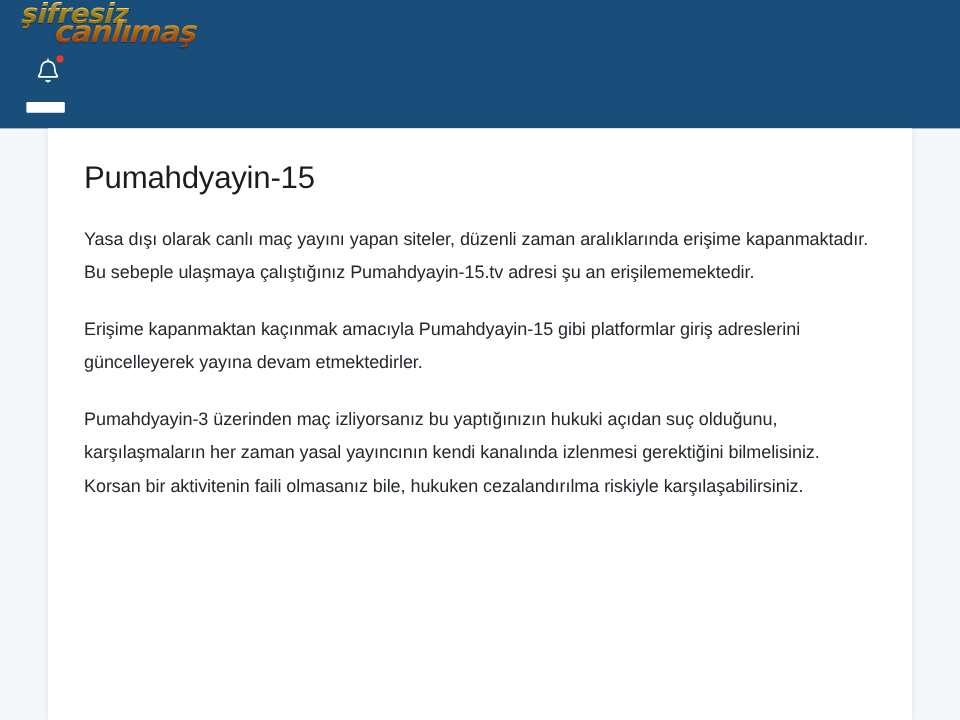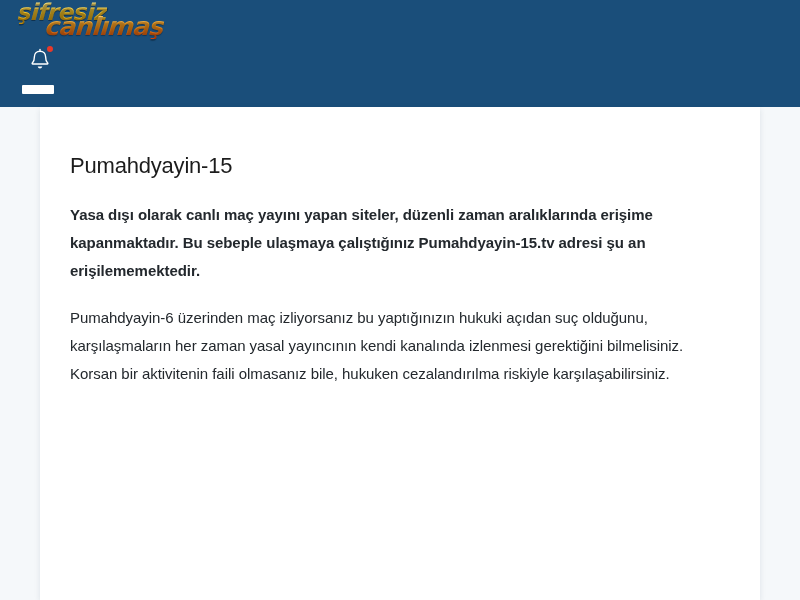--- a/index.html
+++ b/index.html
@@ -138,8 +138,8 @@
 
   .page-title {
     margin: 0;
-    padding-top: 46px;
-    font-size: 22px;
+    padding-top: 26px;
+    font-size: 26px;
     font-weight: normal;
     color: #1c1c1c;
     line-height: 1.2;

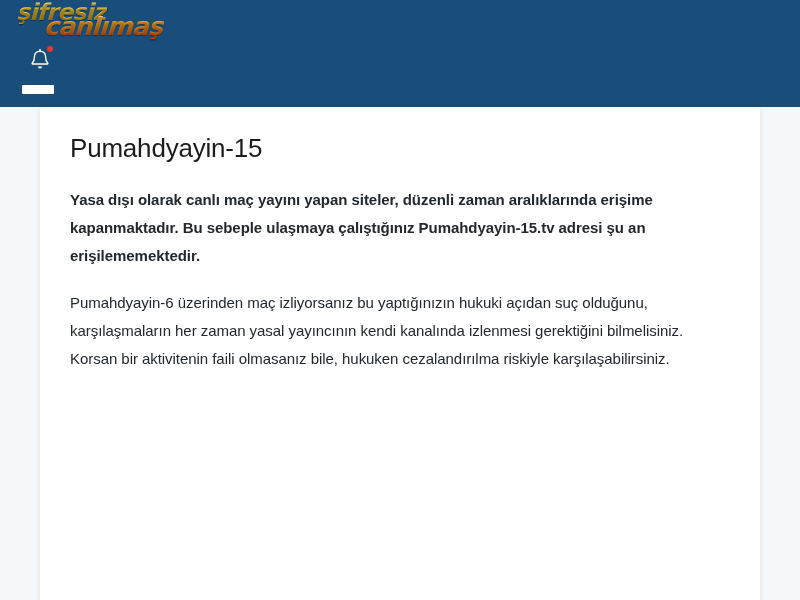--- a/index.html
+++ b/index.html
@@ -154,7 +154,7 @@
     color: #23282d;
     letter-spacing: -0.05px;
   }
-  .body-paragraph:first-of-type { padding-top: 22px; font-weight: bold; }
+  .body-paragraph:first-of-type { padding-top: 22px; }
 </style>
 </head>
 <body>

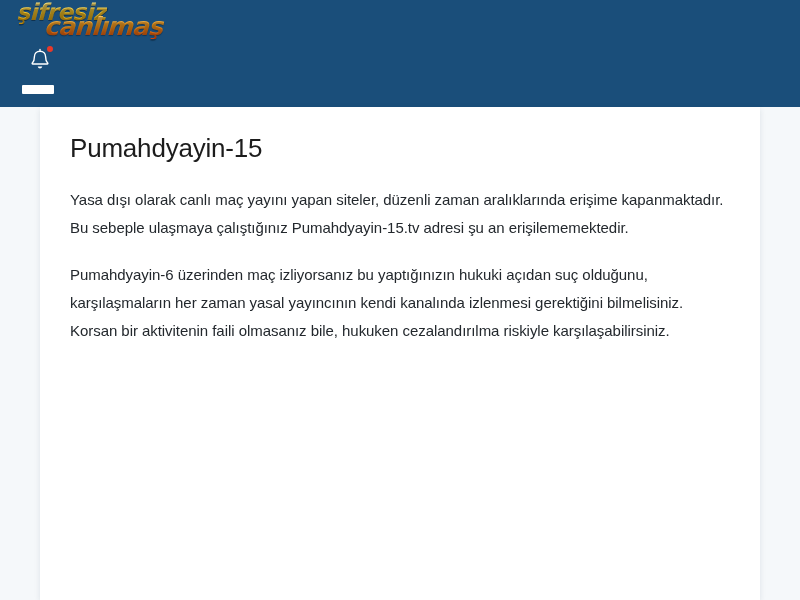--- a/index.html
+++ b/index.html
@@ -185,6 +185,7 @@
     <h1 class="page-title">Pumahdyayin-15</h1>
 
     <p class="body-paragraph">Yasa dışı olarak canlı maç yayını yapan siteler, düzenli zaman aralıklarında erişime kapanmaktadır. Bu sebeple ulaşmaya çalıştığınız Pumahdyayin-15.tv adresi şu an erişilememektedir.</p>
+    <p class="body-paragraph">Erişime kapanmaktan kaçınmak amacıyla Pumahdyayin-15 gibi platformlar giriş adreslerini güncelleyerek yayına devam etmektedirler.</p>
     <p class="body-paragraph">Pumahdyayin-6 üzerinden maç izliyorsanız bu yaptığınızın hukuki açıdan suç olduğunu, karşılaşmaların her zaman yasal yayıncının kendi kanalında izlenmesi gerektiğini bilmelisiniz. Korsan bir aktivitenin faili olmasanız bile, hukuken cezalandırılma riskiyle karşılaşabilirsiniz.</p>
   </main>
 

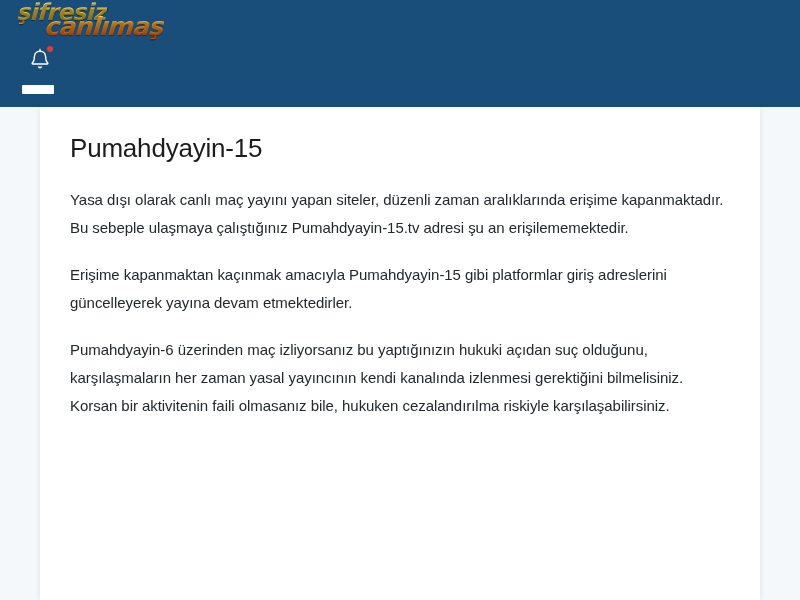--- a/index.html
+++ b/index.html
@@ -186,7 +186,7 @@
 
     <p class="body-paragraph">Yasa dışı olarak canlı maç yayını yapan siteler, düzenli zaman aralıklarında erişime kapanmaktadır. Bu sebeple ulaşmaya çalıştığınız Pumahdyayin-15.tv adresi şu an erişilememektedir.</p>
     <p class="body-paragraph">Erişime kapanmaktan kaçınmak amacıyla Pumahdyayin-15 gibi platformlar giriş adreslerini güncelleyerek yayına devam etmektedirler.</p>
-    <p class="body-paragraph">Pumahdyayin-6 üzerinden maç izliyorsanız bu yaptığınızın hukuki açıdan suç olduğunu, karşılaşmaların her zaman yasal yayıncının kendi kanalında izlenmesi gerektiğini bilmelisiniz. Korsan bir aktivitenin faili olmasanız bile, hukuken cezalandırılma riskiyle karşılaşabilirsiniz.</p>
+    <p class="body-paragraph">Pumahdyayin-3 üzerinden maç izliyorsanız bu yaptığınızın hukuki açıdan suç olduğunu, karşılaşmaların her zaman yasal yayıncının kendi kanalında izlenmesi gerektiğini bilmelisiniz. Korsan bir aktivitenin faili olmasanız bile, hukuken cezalandırılma riskiyle karşılaşabilirsiniz.</p>
   </main>
 
 </div>

